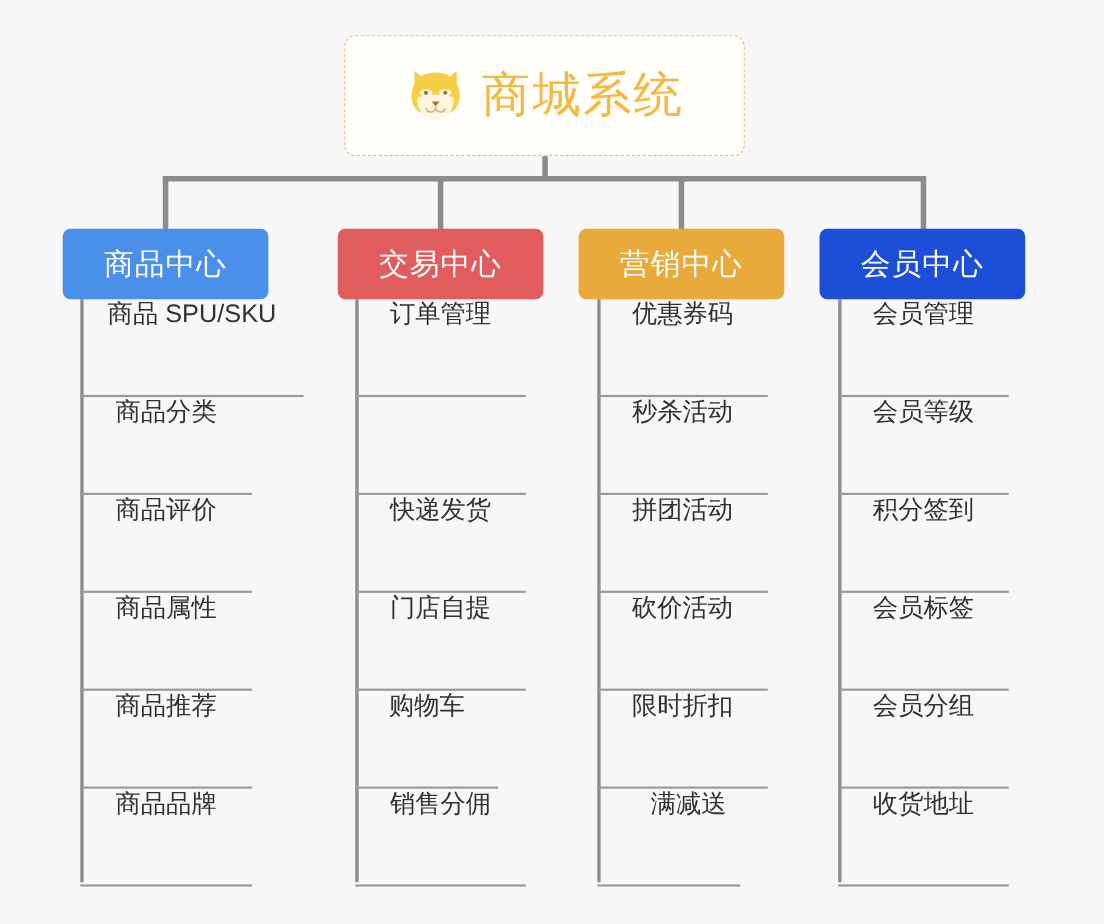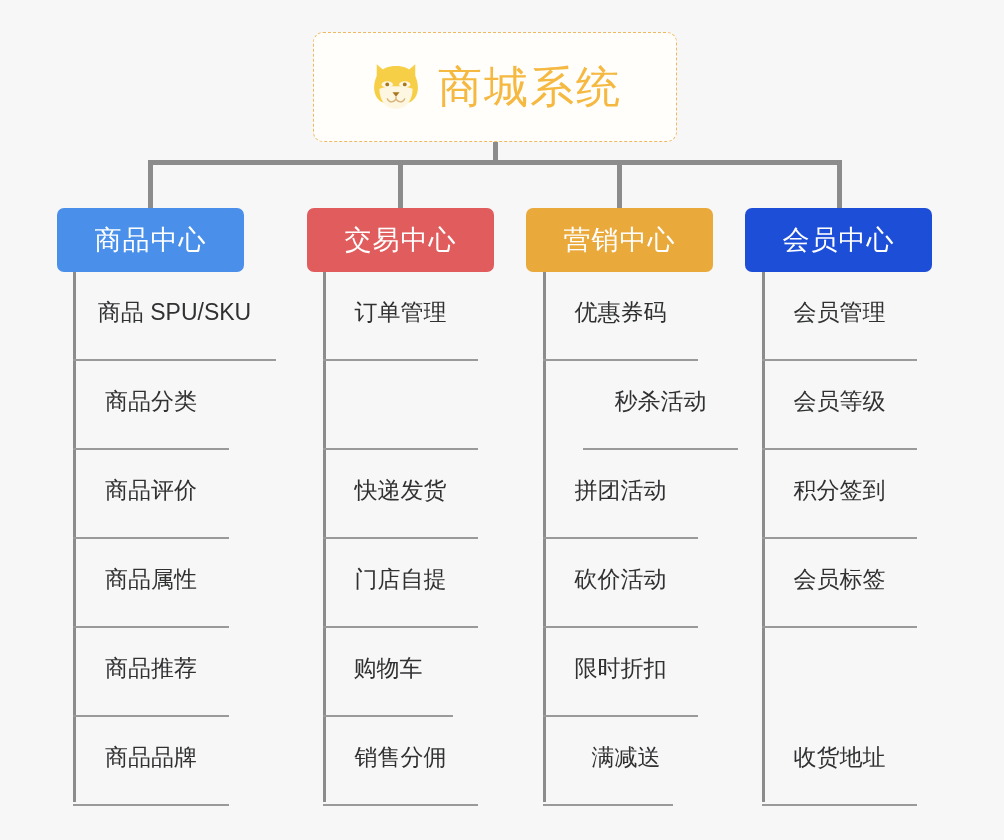--- a/index.html
+++ b/index.html
@@ -92,7 +92,7 @@
     height: 89px;
     box-sizing: border-box;
     display: flex;
-    align-items: center;
+    align-items: flex-start;
     justify-content: center;
   }
   .leaf-item .leaf-underline {

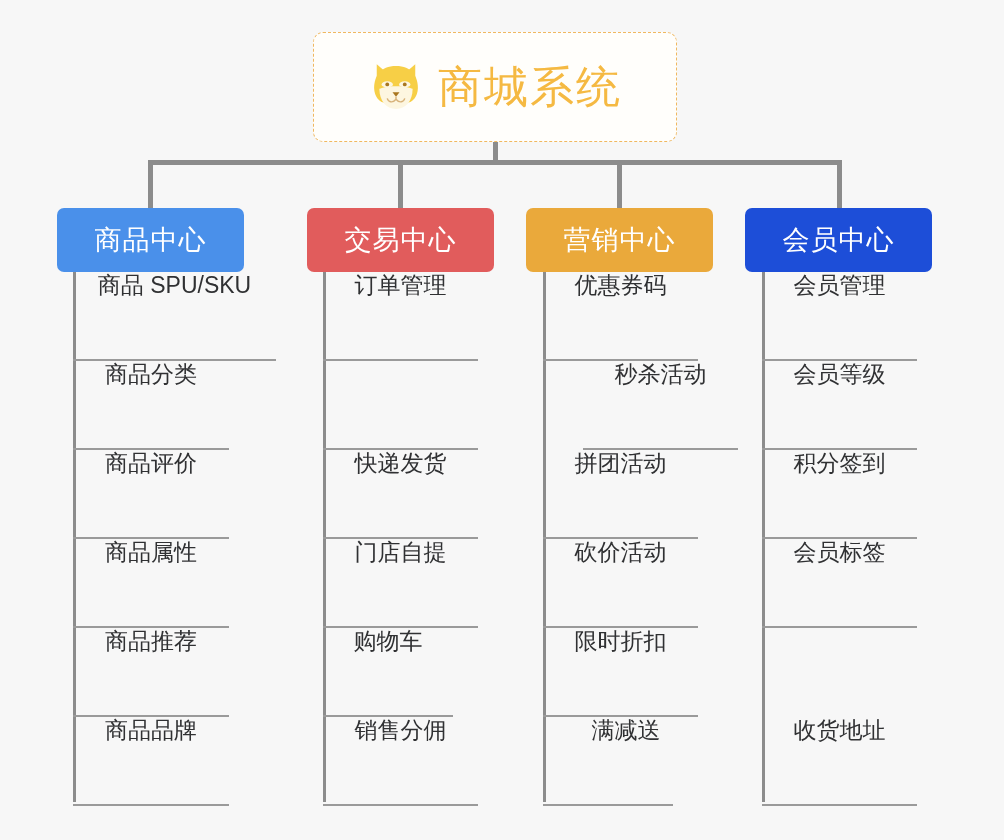--- a/index.html
+++ b/index.html
@@ -221,7 +221,7 @@
       <span class="leaf-underline"></span>
       <span class="leaf-label">优惠券码</span>
     </div>
-    <div class="leaf-item" style="top:89px;  width:155px;margin-left:40px;">
+    <div class="leaf-item" style="top:89px;  width:155px;">
       <span class="leaf-underline"></span>
       <span class="leaf-label">秒杀活动</span>
     </div>

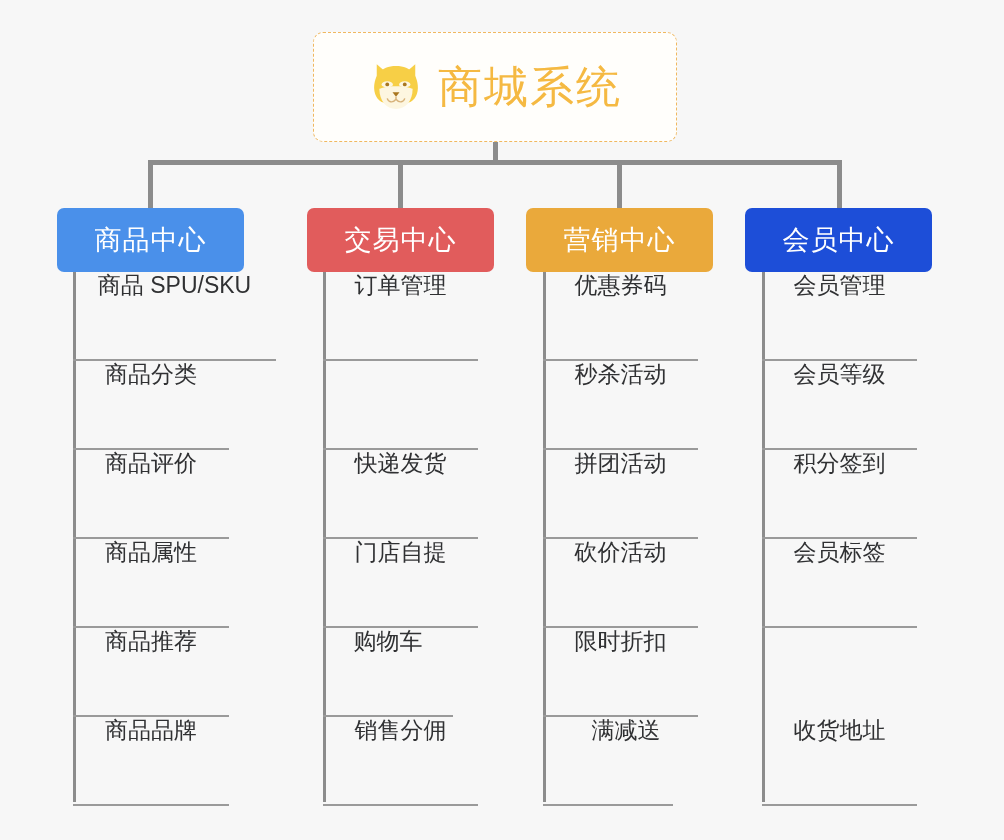--- a/index.html
+++ b/index.html
@@ -264,6 +264,10 @@
       <span class="leaf-underline"></span>
       <span class="leaf-label">会员标签</span>
     </div>
+    <div class="leaf-item" style="top:356px; width:155px;">
+      <span class="leaf-underline"></span>
+      <span class="leaf-label">会员分组</span>
+    </div>
     <div class="leaf-item" style="top:445px; width:155px;">
       <span class="leaf-underline"></span>
       <span class="leaf-label">收货地址</span>

